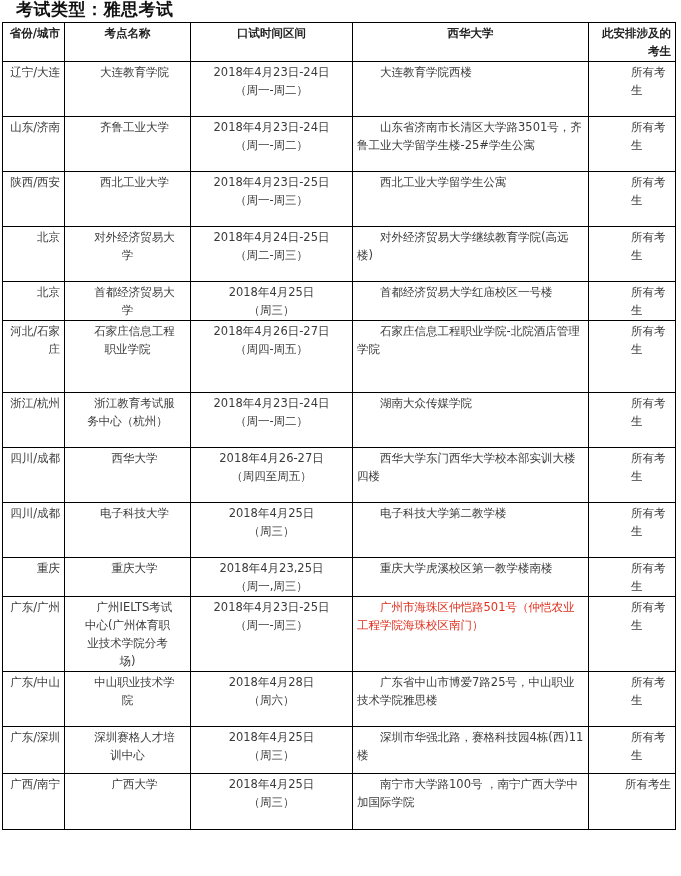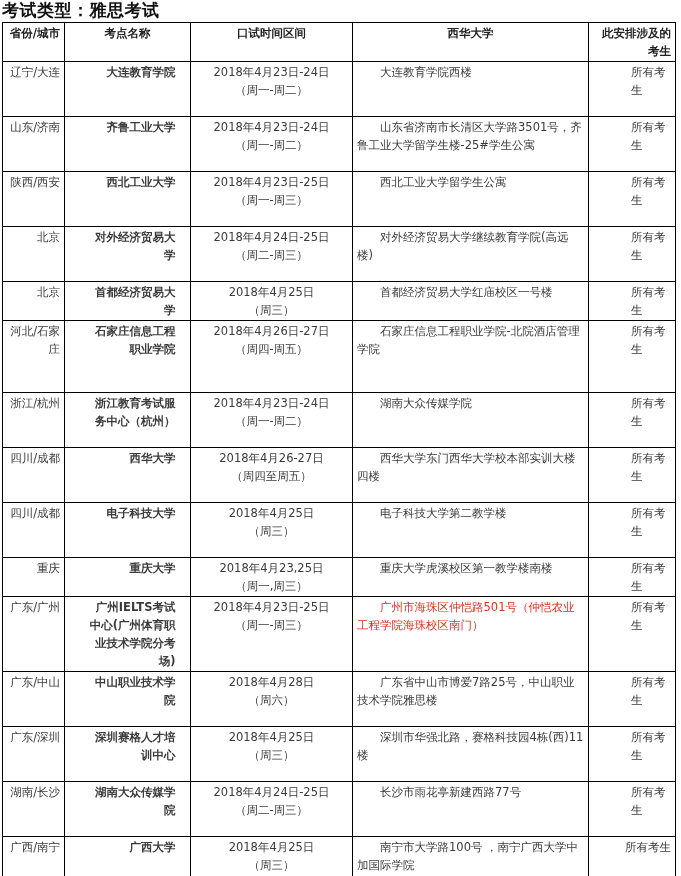--- a/index.html
+++ b/index.html
@@ -5,8 +5,8 @@
   html, body { margin: 0; padding: 0; background: #ffffff; }
   body { width: 681px; height: 876px; overflow: hidden; position: relative;
          font-family: "DejaVu Sans", sans-serif; color: #333333; }
-  .title { position: absolute; left: 2px; top: 0px; height: 22px; line-height: 22px;
-           font-family: Liberation Sans, sans-serif; font-weight: bold; font-size: 17px; color: #111; letter-spacing: 0.5px; }
+  .title { position: absolute; left: 16px; top: 0px; height: 22px; line-height: 22px;
+           font-family: Liberation Mono, monospace; font-weight: bold; font-size: 17px; color: #111; letter-spacing: 0.5px; }
   table.exam { position: absolute; left: 2px; top: 22px; border-collapse: collapse; table-layout: fixed; width: 673px; }
   table.exam td, table.exam th { border: 1px solid #000; vertical-align: top; font-size: 11.5px; line-height: 18px;
         padding: 1px 4px; font-weight: normal; color: #3a3a3a; word-break: break-all; }

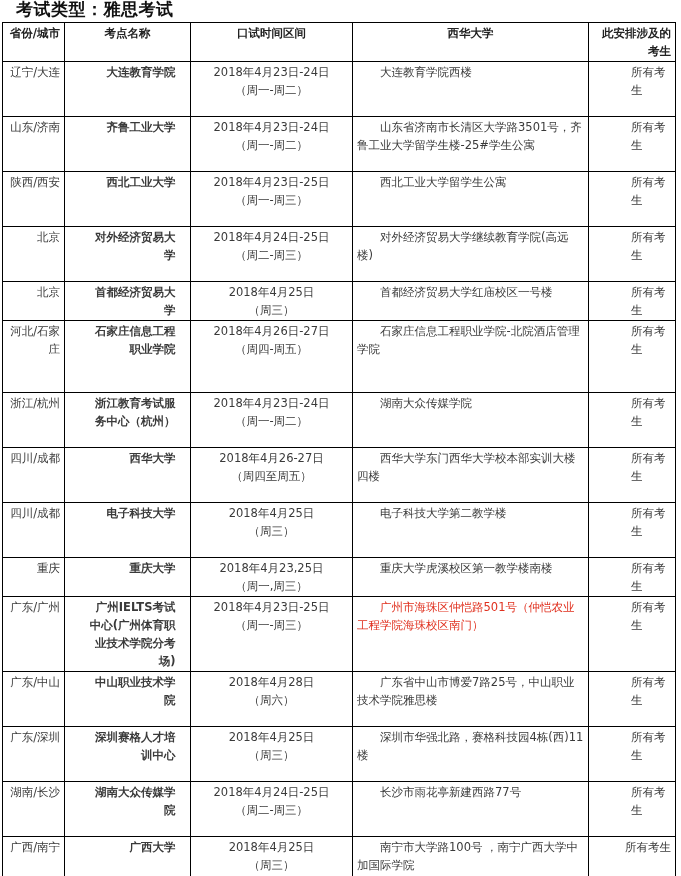--- a/index.html
+++ b/index.html
@@ -21,7 +21,7 @@
   td.c5 span.who { display: inline-block; width: 40px; text-align: left; }
   td.c5.last span.who { width: auto; text-align: right; display: block; }
   .red { color: #e0301e; }
-  td.c2 span { display: inline-block; width: 96px; text-align: right; text-indent: 1.2em; font-weight: bold; }
+  td.c2 span { display: inline-block; width: 96px; text-align: center; text-indent: 1.2em; }
 </style>
 </head>
 <body>

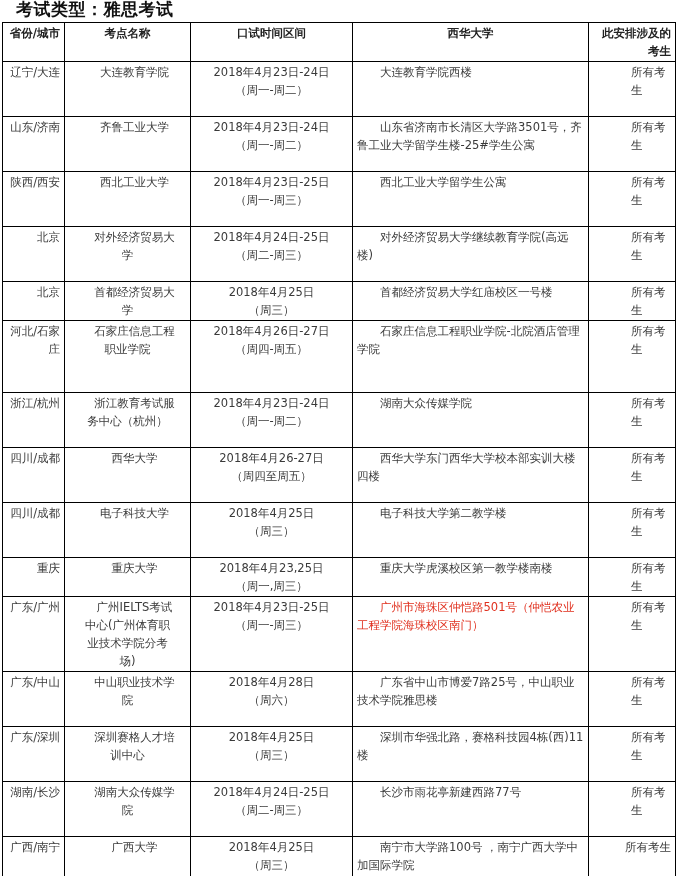--- a/index.html
+++ b/index.html
@@ -190,7 +190,7 @@
         </td>
         <td class="c5"><span class="who">所有考生</span></td>
       </tr>
-      <tr style="height: 55px;">
+      <tr style="height: 47px;">
         <td class="c1"><span>广东/深圳</span></td>
         <td class="c2"><span>深圳赛格人才培训中心</span></td>
         <td class="c3">

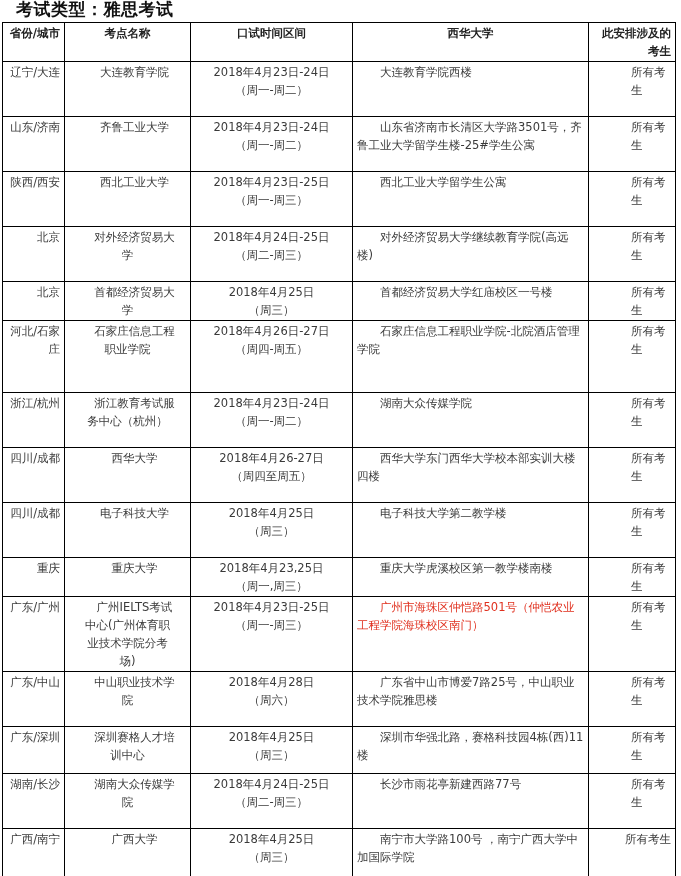--- a/index.html
+++ b/index.html
@@ -202,18 +202,6 @@
         </td>
         <td class="c5"><span class="who">所有考生</span></td>
       </tr>
-      <tr style="height: 55px;">
-        <td class="c1"><span>湖南/长沙</span></td>
-        <td class="c2"><span>湖南大众传媒学院</span></td>
-        <td class="c3">
-          <div>2018年4月24日-25日</div>
-          <div>（周二-周三）</div>
-        </td>
-        <td class="c4">
-          <span class="addr">长沙市雨花亭新建西路77号</span>
-        </td>
-        <td class="c5"><span class="who">所有考生</span></td>
-      </tr>
       <tr style="height: 56px;">
         <td class="c1"><span>广西/南宁</span></td>
         <td class="c2"><span>广西大学</span></td>

